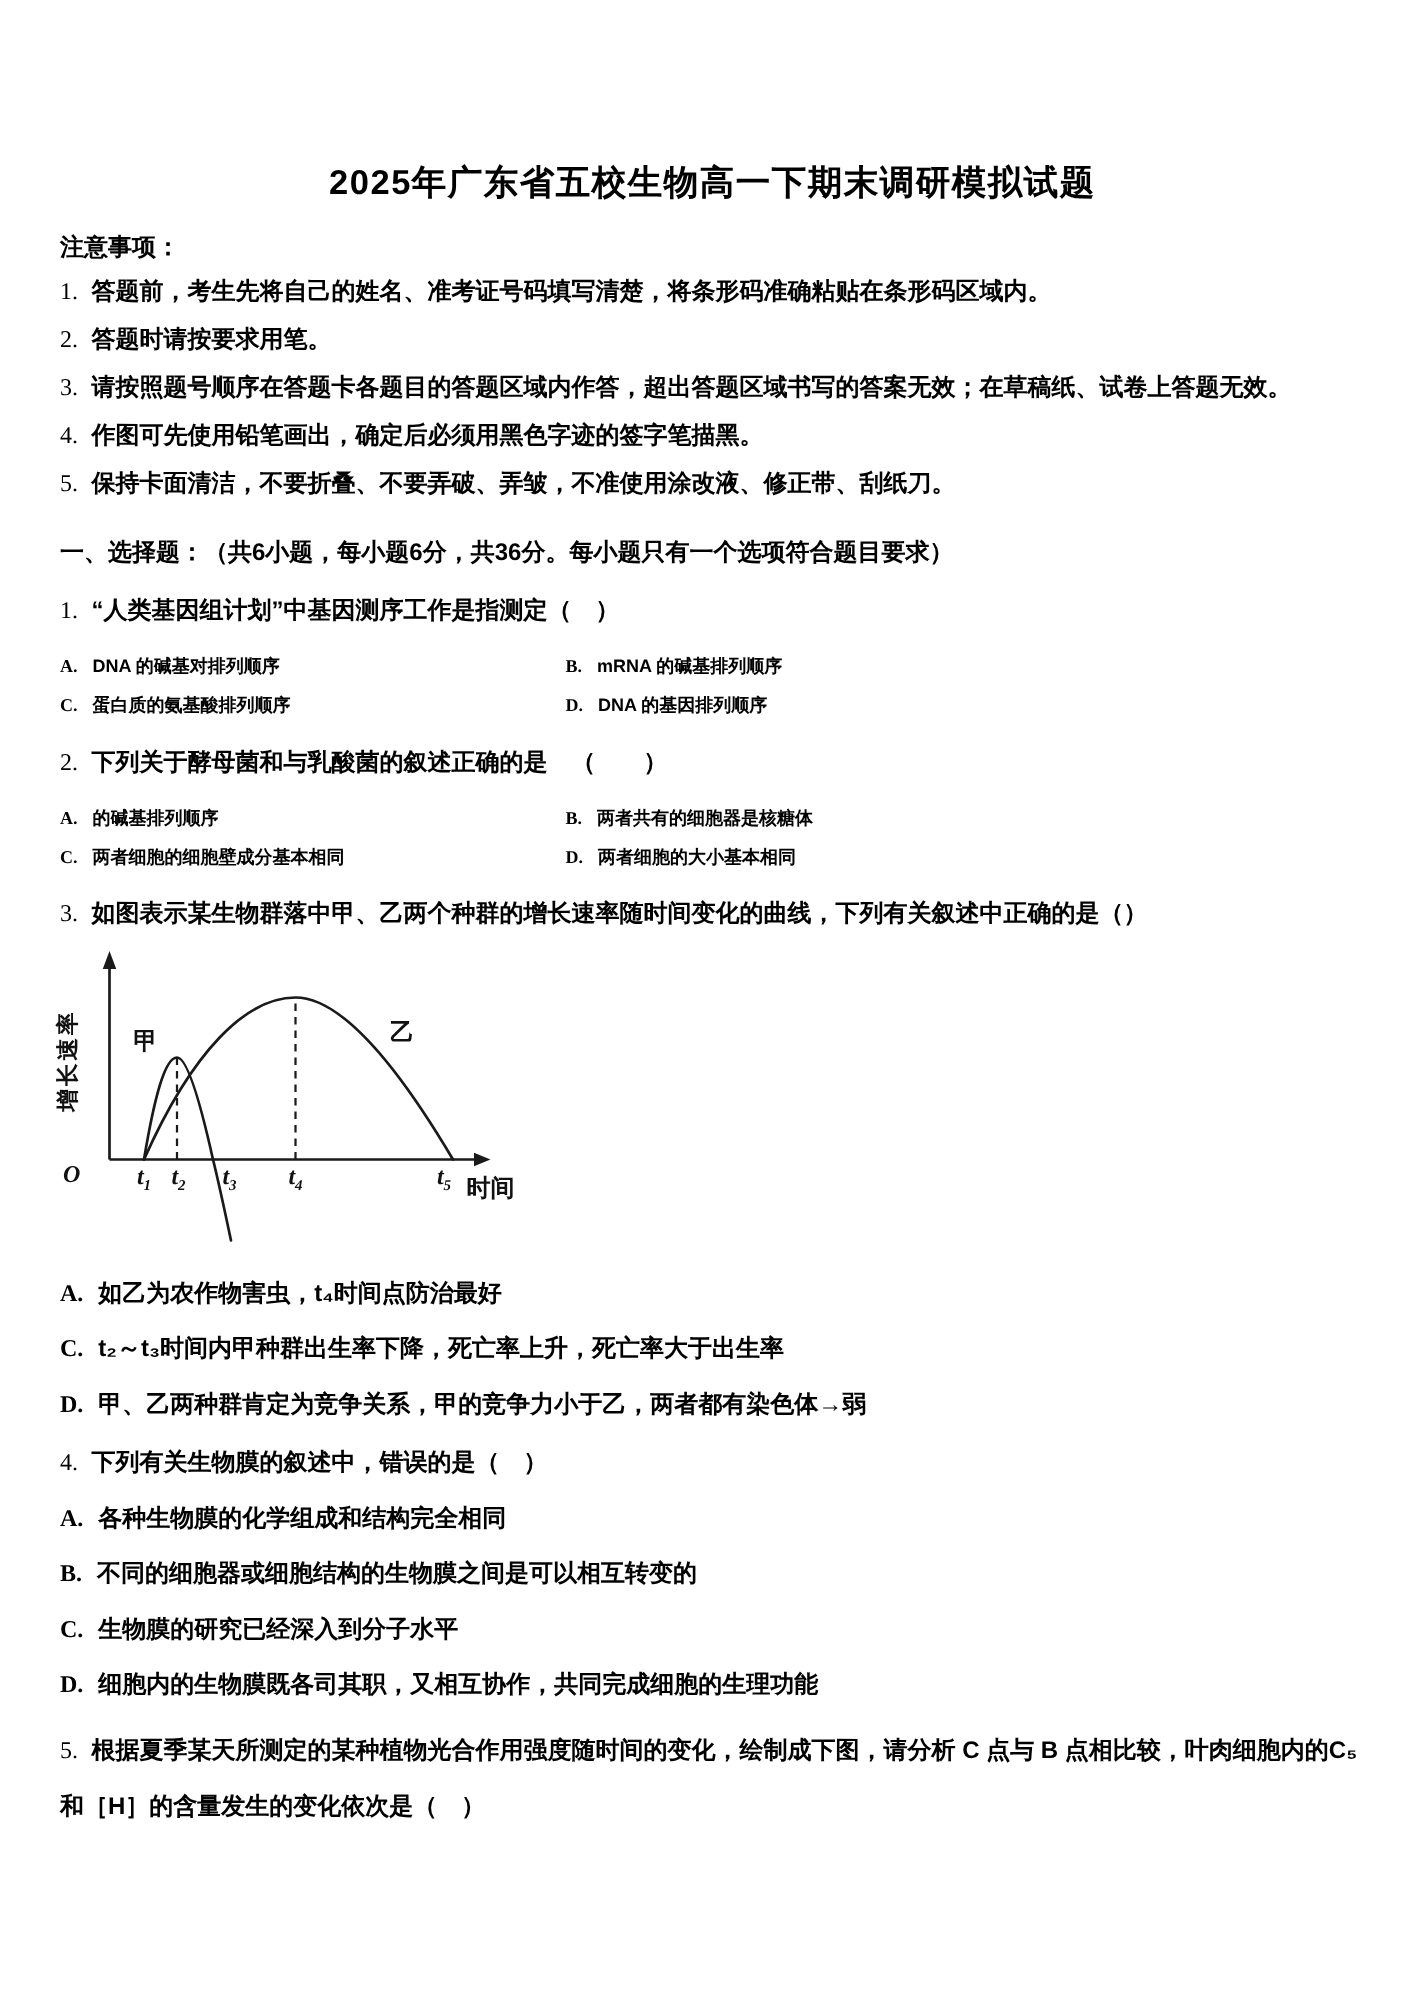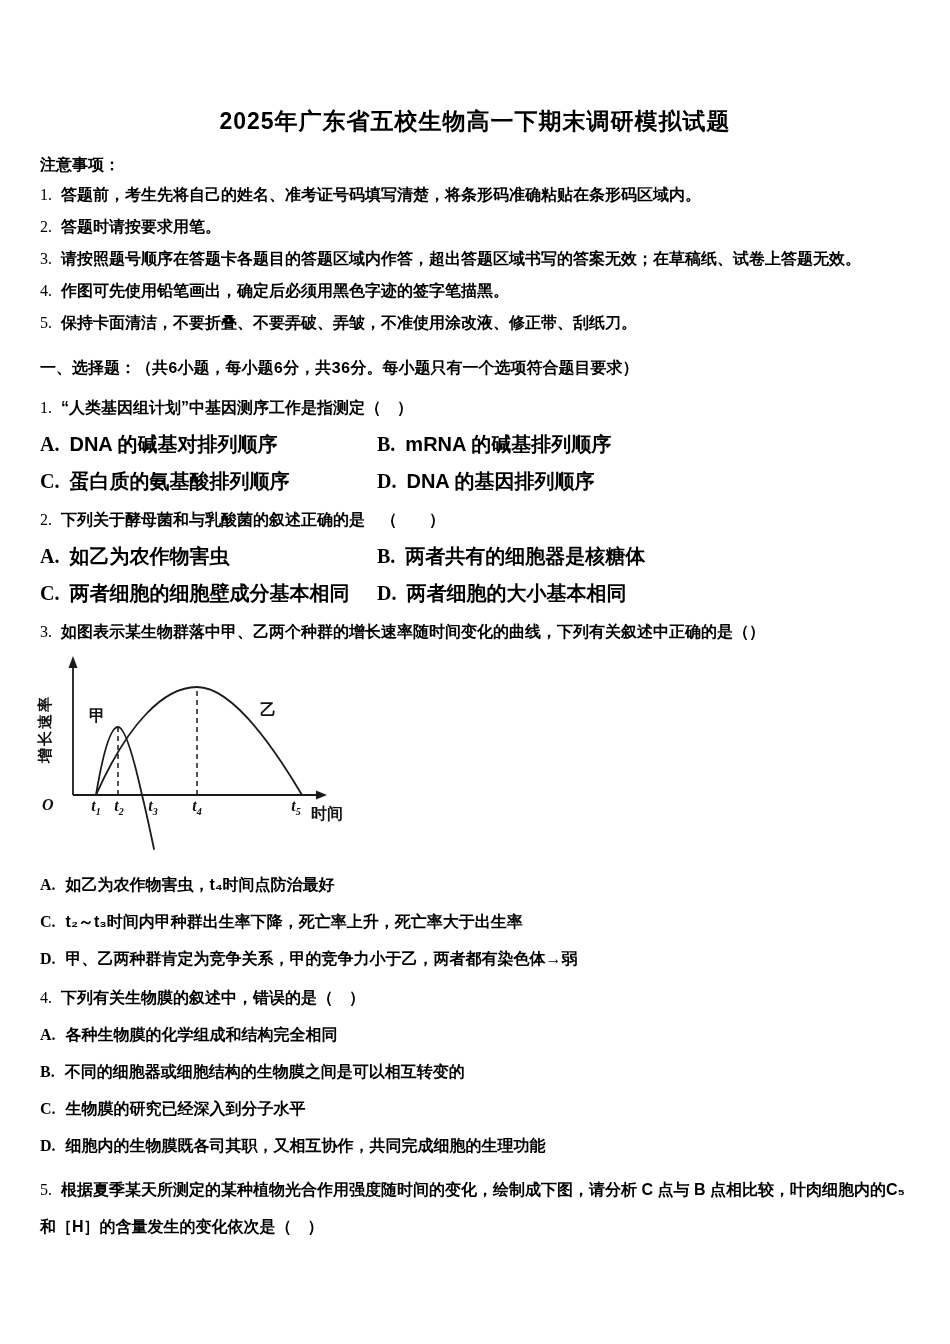--- a/index.html
+++ b/index.html
@@ -17,7 +17,7 @@
     font-family:"Liberation Serif","DejaVu Serif",serif;
     font-weight:400;margin-right:9px;
   }
-  .section-heading{margin-top:22px;font-size:16px;font-weight:700;line-height:22px;font-family:Liberation Mono, monospace;}
+  .section-heading{margin-top:22px;font-size:16px;font-weight:700;line-height:22px;}
   .stem{margin:16px 0 0 0;font-size:16px;font-weight:600;line-height:23px;}
   .q5 .stem{line-height:37px;margin-top:14px;}
   .opt-grid{

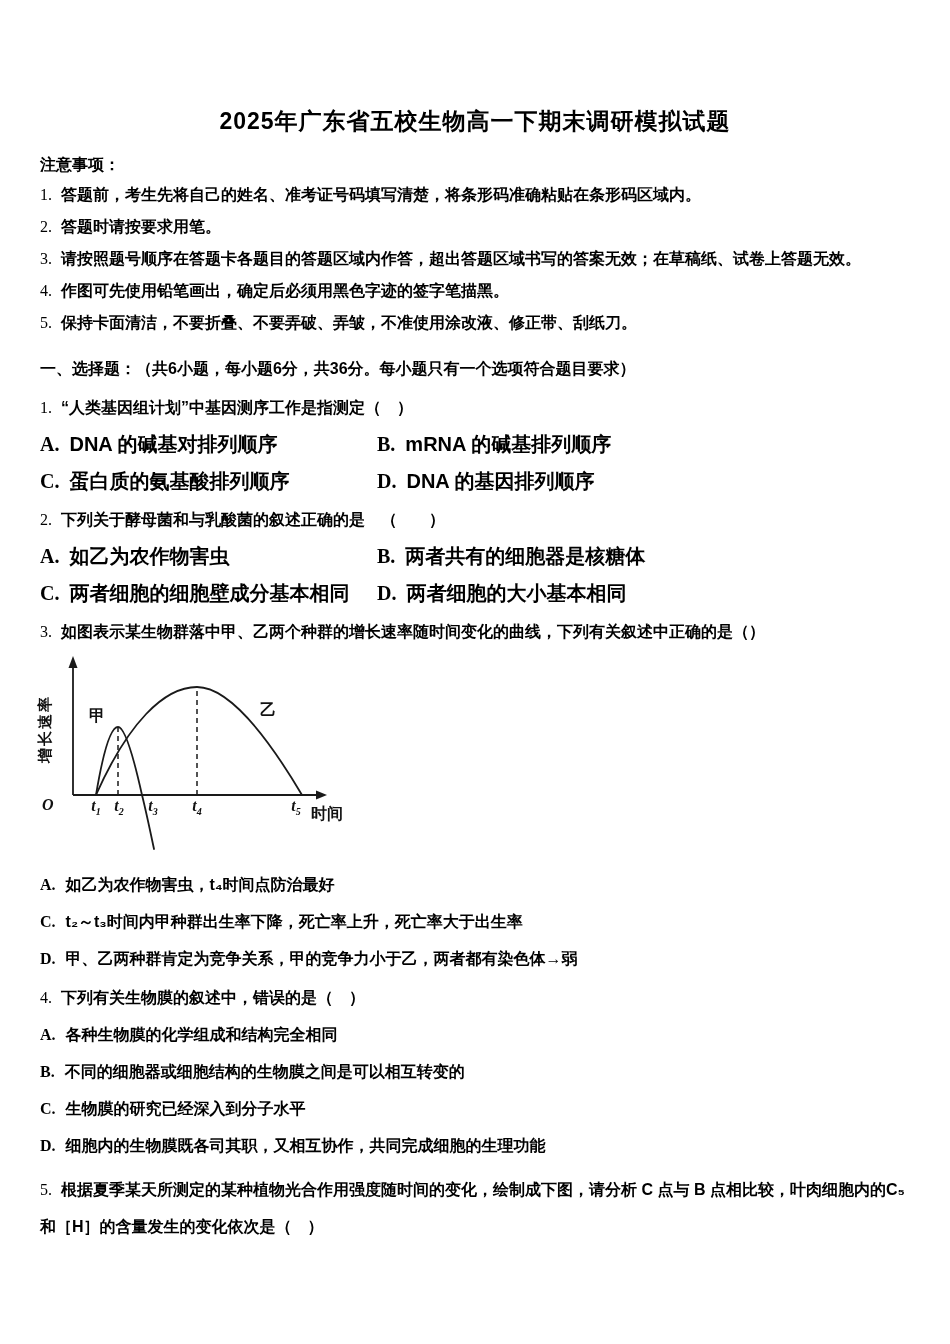--- a/index.html
+++ b/index.html
@@ -22,7 +22,7 @@
   .q5 .stem{line-height:37px;margin-top:14px;}
   .opt-grid{
     display:grid;grid-template-columns:337px auto;
-    margin-top:14px;row-gap:15px;font-size:20px;font-weight:600;line-height:22px;
+    margin-top:14px;row-gap:4px;font-size:12px;font-weight:600;line-height:22px;
   }
   .opt{margin:0;}
   .opt-line{margin:15px 0 0 0;font-size:16px;font-weight:600;line-height:22px;}

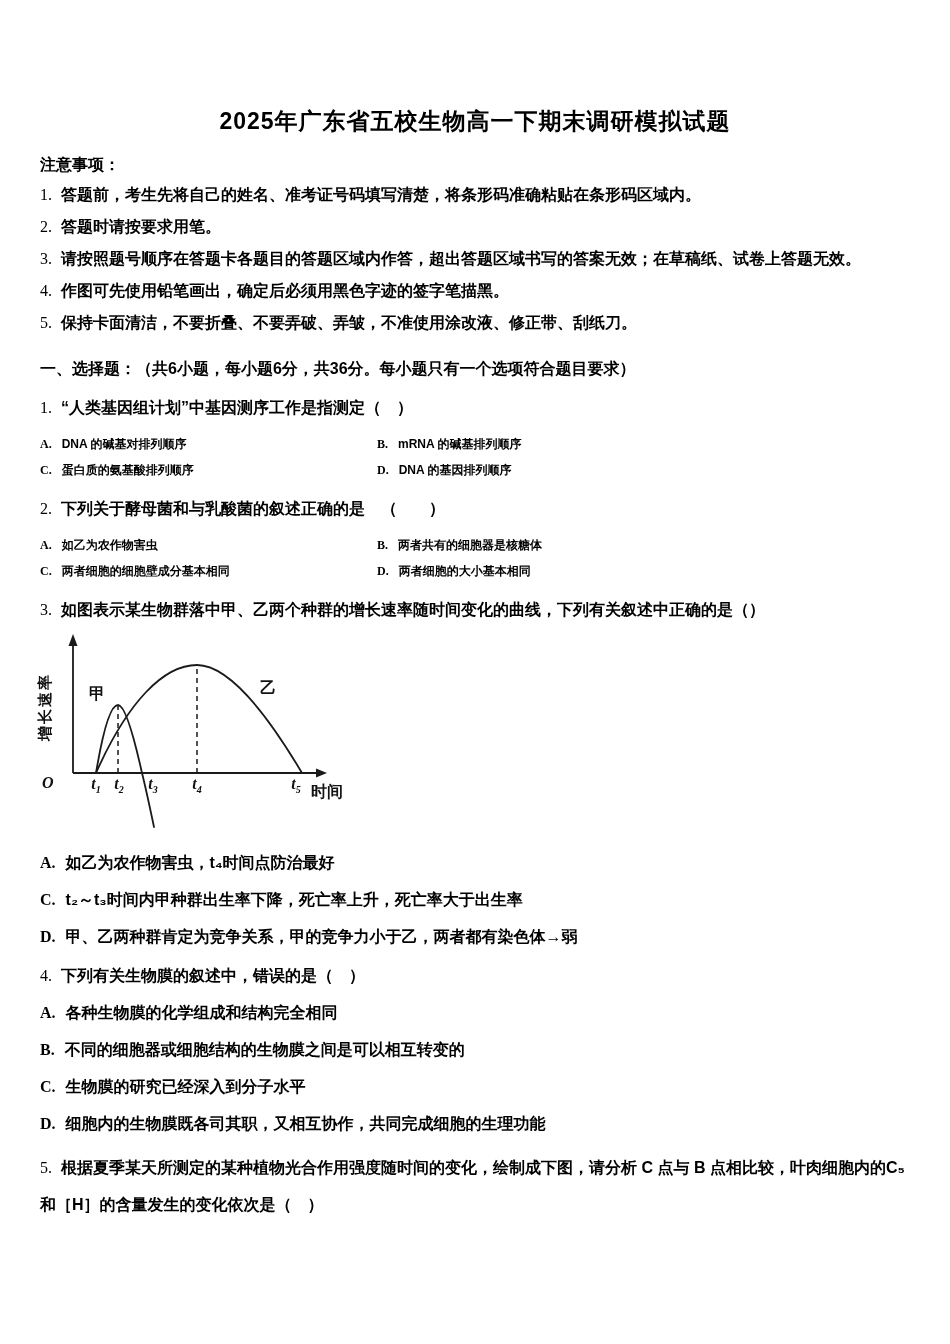--- a/index.html
+++ b/index.html
@@ -72,7 +72,7 @@
   <div>
     <p class="stem"><span class="num">2.</span><span>下列关于酵母菌和与乳酸菌的叙述正确的是　（　　）</span></p>
     <div class="opt-grid">
-      <p class="opt"><span class="opt-label">A.</span><span>如乙为农作物害虫</span></p>
+      <p class="opt"><span class="opt-label">A.</span><span>的碱基排列顺序</span></p>
       <p class="opt"><span class="opt-label">B.</span><span>两者共有的细胞器是核糖体</span></p>
       <p class="opt"><span class="opt-label">C.</span><span>两者细胞的细胞壁成分基本相同</span></p>
       <p class="opt"><span class="opt-label">D.</span><span>两者细胞的大小基本相同</span></p>

